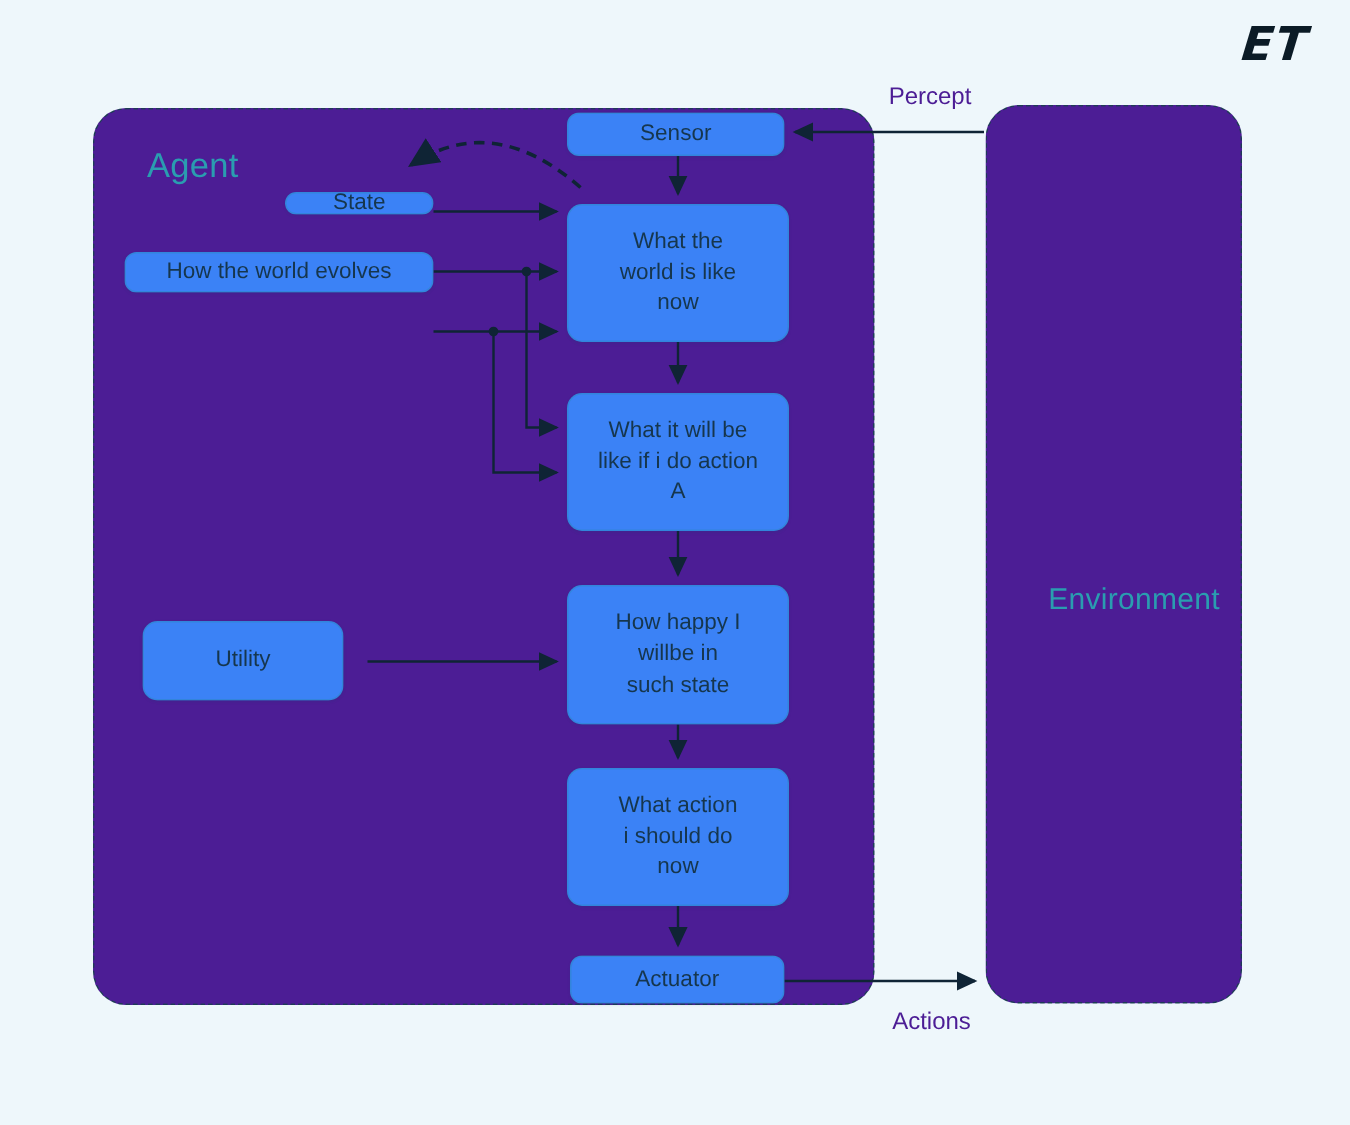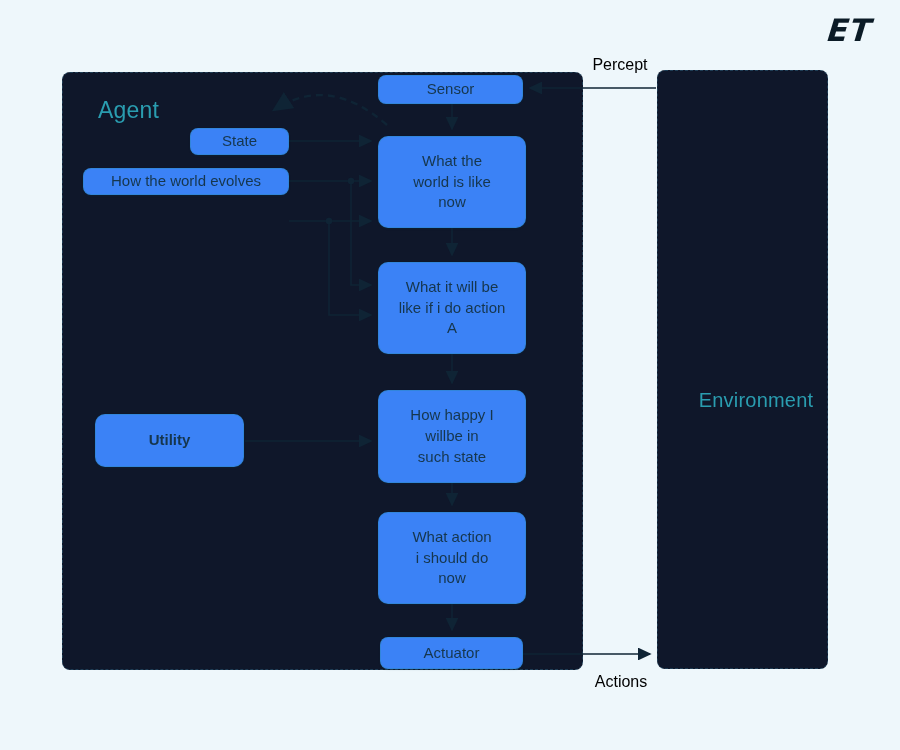--- a/index.html
+++ b/index.html
@@ -58,7 +58,7 @@
 
   .flow-label{
     position:absolute;
-    color:#000000;
+    color:#4c1d95;
     font-size:16px;
     text-align:center;
   }

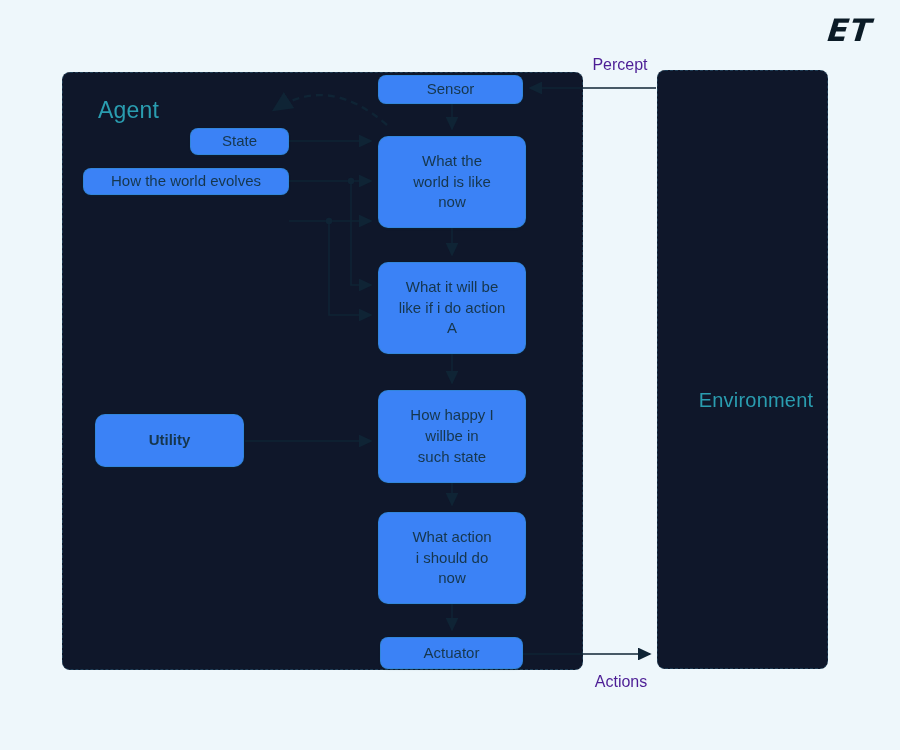--- a/index.html
+++ b/index.html
@@ -13,9 +13,9 @@
 
   .container-box{
     position:absolute;
-    background:#0f172a;
+    background:#4c1d95;
     border:1.6px dashed #1e3d55;
-    border-radius:8px;
+    border-radius:22px;
   }
   #agent-box{left:62px;top:72px;width:519px;height:596px;}
   #environment-box{left:657px;top:70px;width:169px;height:597px;}

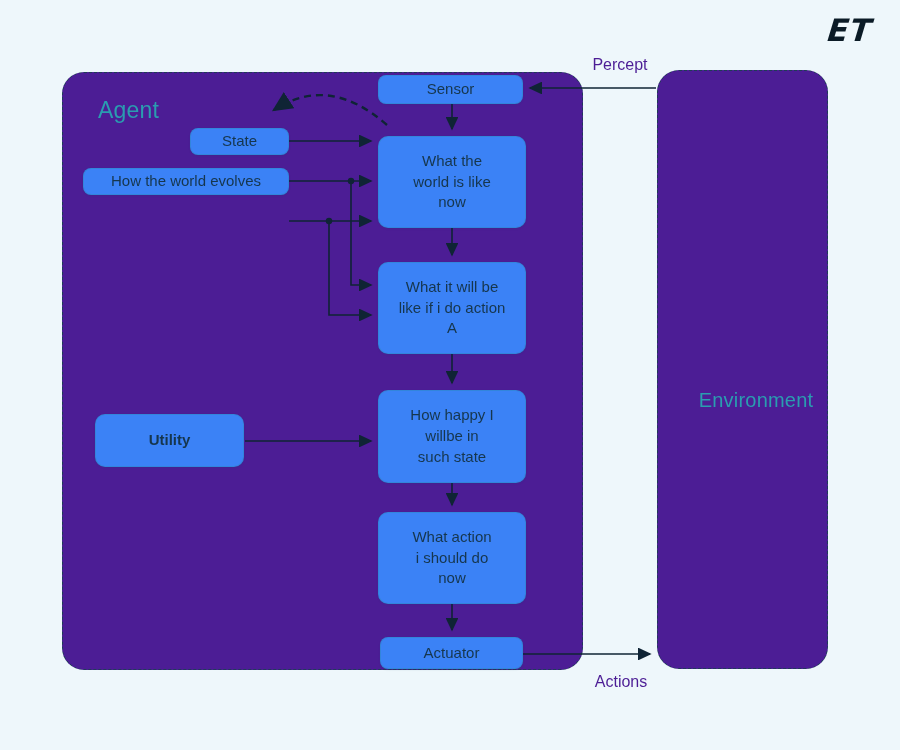--- a/index.html
+++ b/index.html
@@ -46,7 +46,7 @@
   .pill{border-radius:8px;font-size:15px;}
 
   #node-sensor   {left:378px;top:75px; width:145px;height:29px;}
-  #node-state    {left:190px;top:128px;width:99px; height:27px;}
+  #node-state    {left:190px;top:128px;width:99px; height:15px;}
   #node-evolves  {left:83px; top:168px;width:206px;height:27px;}
   #node-actionsdo{left:108px;top:208px;width:181px;height:27px;}
   #node-worldnow {left:378px;top:136px;width:148px;height:92px;}

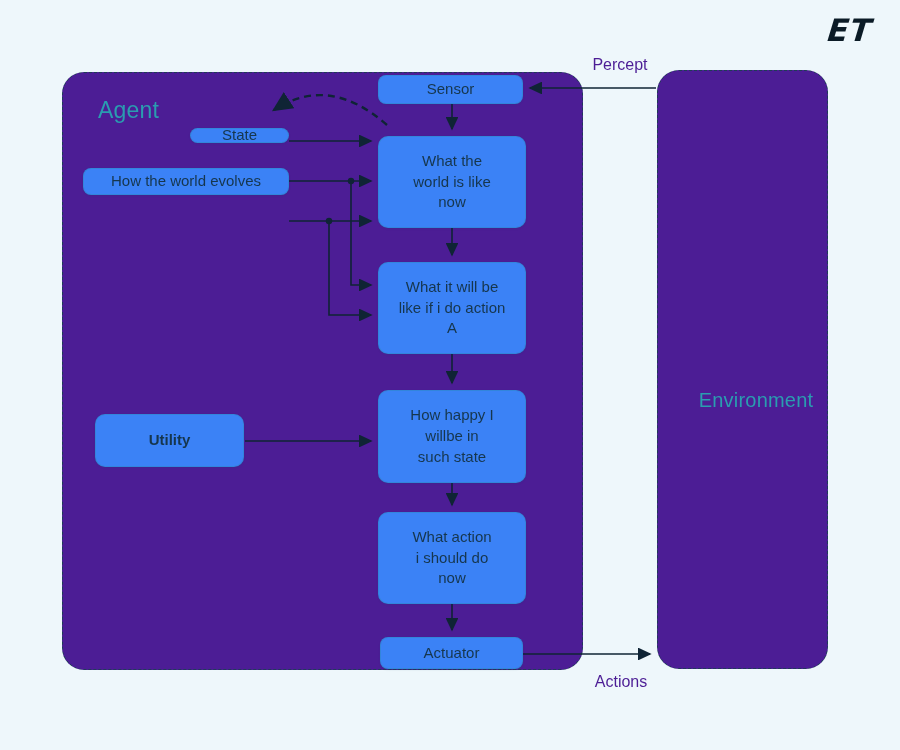--- a/index.html
+++ b/index.html
@@ -54,7 +54,7 @@
   #node-happy    {left:378px;top:390px;width:148px;height:93px;}
   #node-actionnow{left:378px;top:512px;width:148px;height:92px;}
   #node-actuator {left:380px;top:637px;width:143px;height:32px;}
-  #node-utility  {left:95px; top:414px;width:149px;height:53px;font-weight:bold;}
+  #node-utility  {left:95px; top:414px;width:134px;height:53px;}
 
   .flow-label{
     position:absolute;

